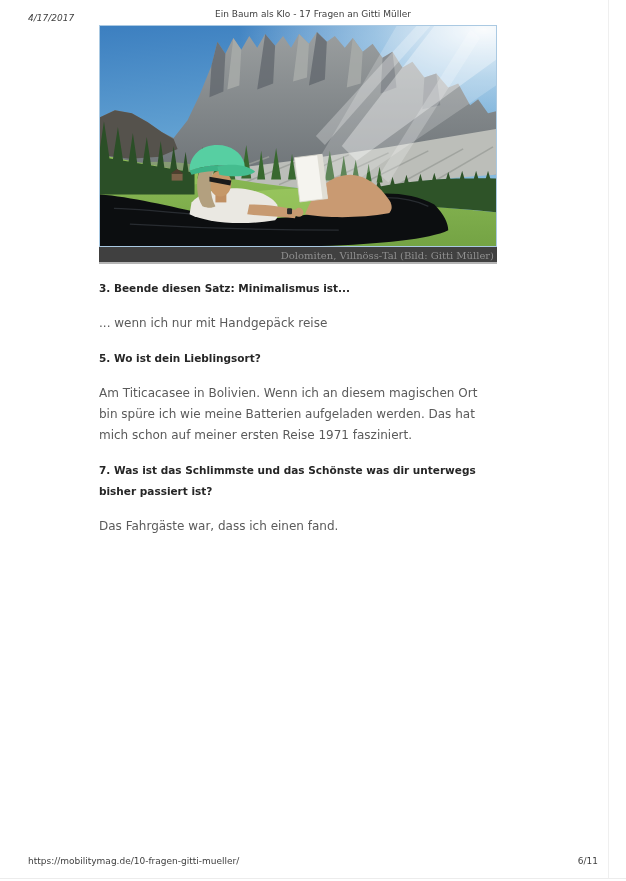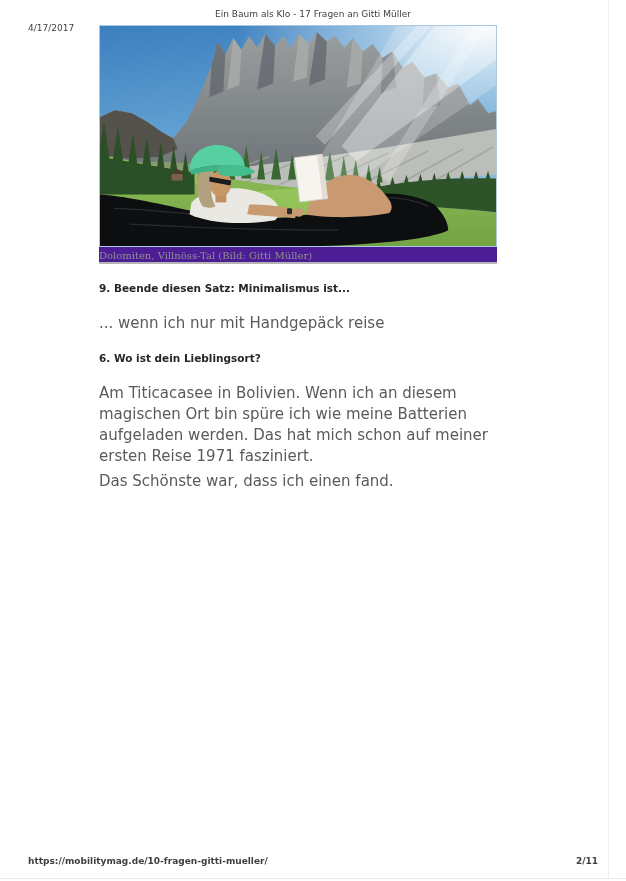--- a/index.html
+++ b/index.html
@@ -11,7 +11,7 @@
 
   .hdr{position:absolute;top:9px;left:28px;right:28px;height:14px;
        font-size:9px;color:#3f3f3f;}
-  .hdr .date{position:absolute;left:0;top:14px;}
+  .hdr .date{position:absolute;left:0;top:4px;font-style:italic;}
   .hdr .title{text-align:center;}
 
   .content{position:absolute;left:99px;top:25px;width:398px;}

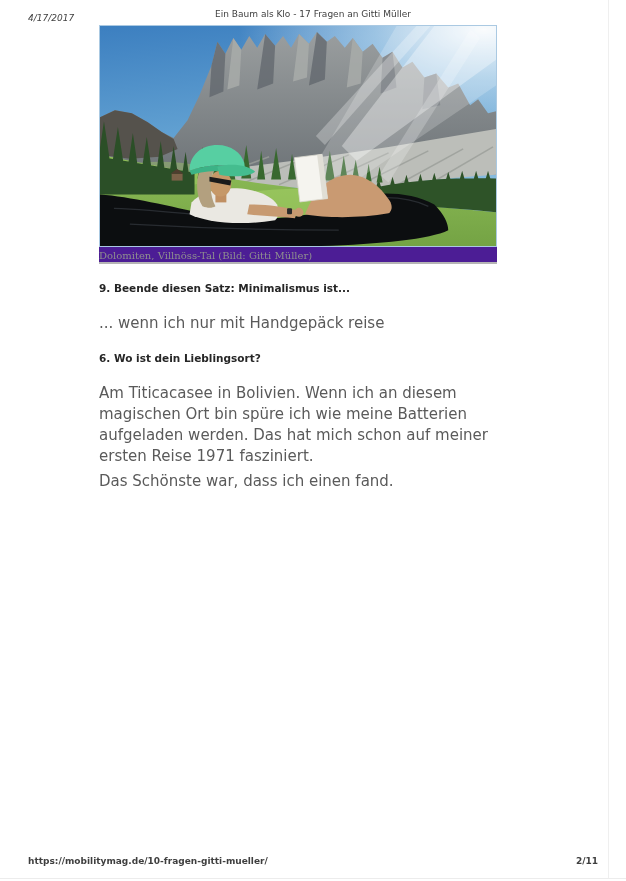--- a/index.html
+++ b/index.html
@@ -20,8 +20,8 @@
   .photo{display:block;width:396px;height:220px;border:1px solid #aac9e2;}
   figcaption{box-sizing:border-box;width:398px;height:17px;
        padding:2px 3px 2px 0;line-height:13px;
-       text-align:left;font-family:"DejaVu Serif","Liberation Serif",serif;
-       font-size:10px;color:#8f8f8f;border-bottom:2px solid #b5b5b5;background:#4c1d95;}
+       text-align:right;font-family:"DejaVu Serif","Liberation Serif",serif;
+       font-size:10px;color:#8f8f8f;border-bottom:2px solid #b5b5b5;background:#404040;}
 
   h3{font-size:10.5px;font-weight:bold;color:#262626;line-height:21px;margin:14px 0;}
   p{font-size:15px;color:#5a5a5a;line-height:21px;margin:4px 0;}

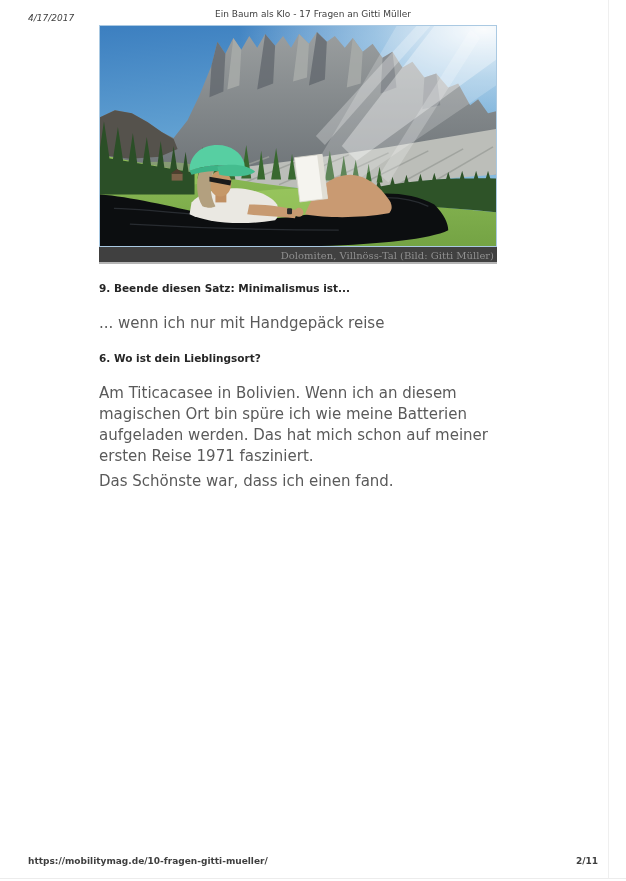--- a/index.html
+++ b/index.html
@@ -132,7 +132,7 @@
     <figcaption>Dolomiten, Villnöss-Tal (Bild: Gitti Müller)</figcaption>
   </figure>
 
-  <h3>9. Beende diesen Satz: Minimalismus ist...</h3>
+  <h3>3. Beende diesen Satz: Minimalismus ist...</h3>
   <p>... wenn ich nur mit Handgepäck reise</p>
 
   <h3>6. Wo ist dein Lieblingsort?</h3>

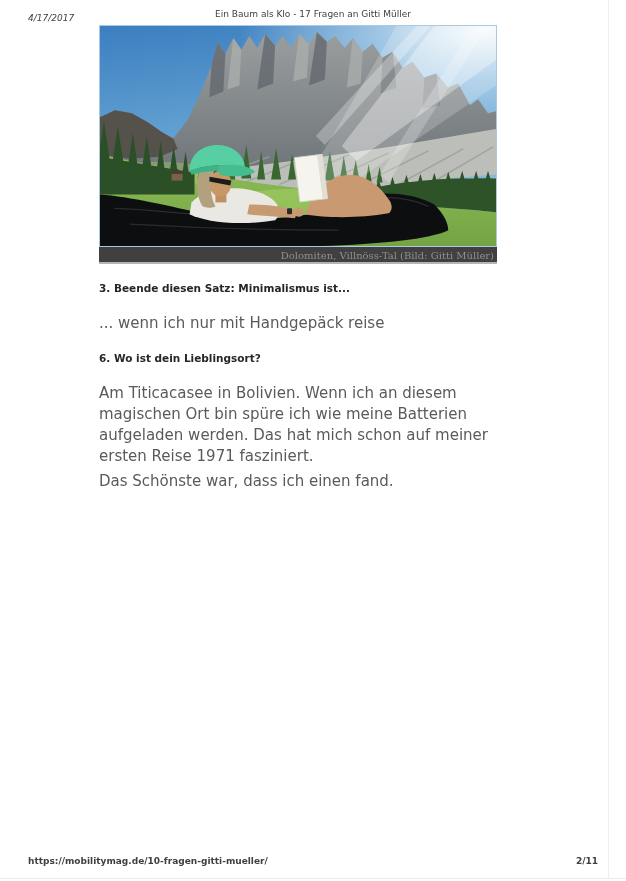--- a/index.html
+++ b/index.html
@@ -24,7 +24,7 @@
        font-size:10px;color:#8f8f8f;border-bottom:2px solid #b5b5b5;background:#404040;}
 
   h3{font-size:10.5px;font-weight:bold;color:#262626;line-height:21px;margin:14px 0;}
-  p{font-size:15px;color:#5a5a5a;line-height:21px;margin:4px 0;}
+  p{font-size:12px;color:#5a5a5a;line-height:21px;margin:4px 0;}
 
   .ftr{position:absolute;left:28px;right:28px;top:856px;
        display:flex;justify-content:space-between;

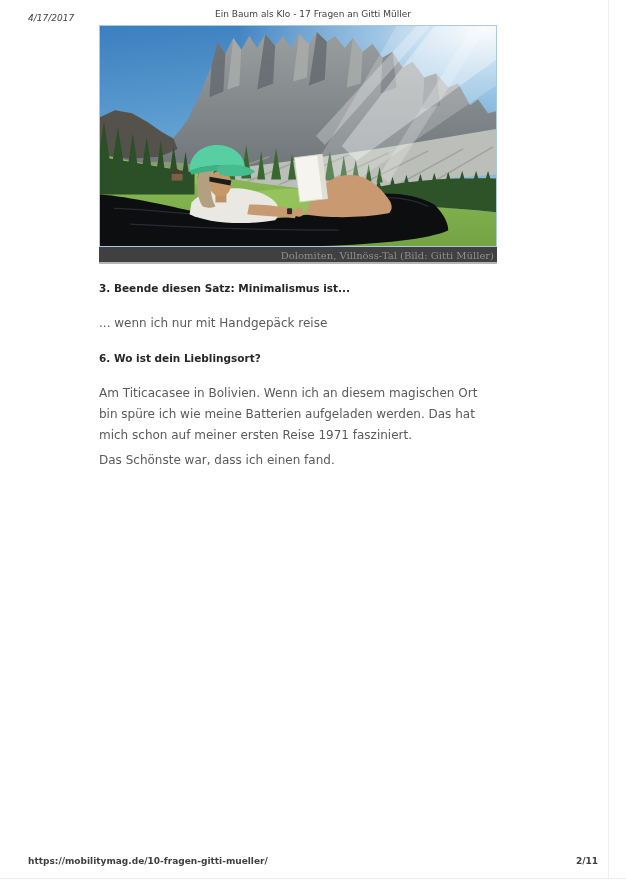--- a/index.html
+++ b/index.html
@@ -135,7 +135,7 @@
   <h3>3. Beende diesen Satz: Minimalismus ist...</h3>
   <p>... wenn ich nur mit Handgepäck reise</p>
 
-  <h3>6. Wo ist dein Lieblingsort?</h3>
+  <h3>5. Wo ist dein Lieblingsort?</h3>
   <p>Am Titicacasee in Bolivien. Wenn ich an diesem magischen Ort bin spüre ich wie meine Batterien aufgeladen werden. Das hat mich schon auf meiner ersten Reise 1971 fasziniert.</p>
 
   <p>Das Schönste war, dass ich einen fand.</p>

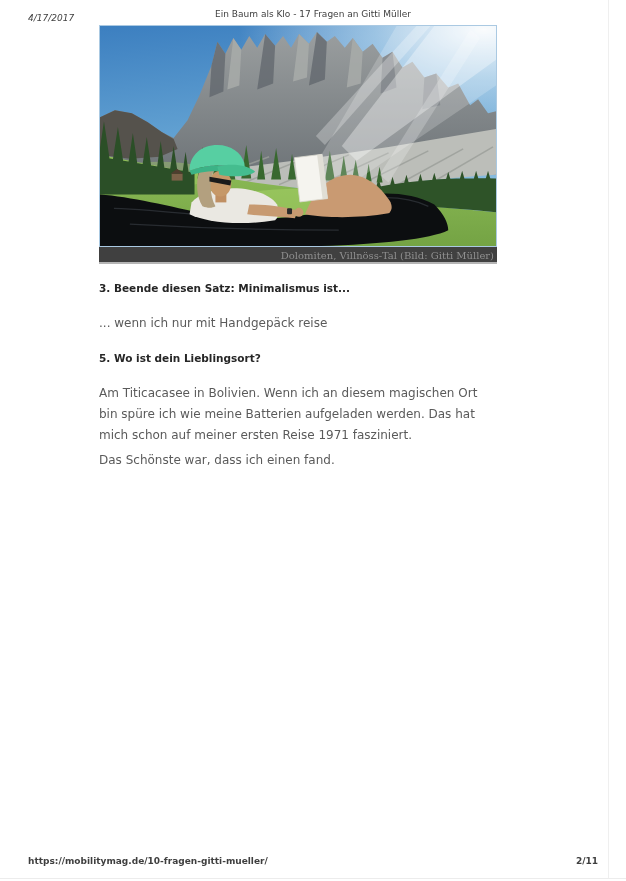--- a/index.html
+++ b/index.html
@@ -138,6 +138,7 @@
   <h3>5. Wo ist dein Lieblingsort?</h3>
   <p>Am Titicacasee in Bolivien. Wenn ich an diesem magischen Ort bin spüre ich wie meine Batterien aufgeladen werden. Das hat mich schon auf meiner ersten Reise 1971 fasziniert.</p>
 
+  <h3>7. Was ist das Schlimmste und das Schönste was dir unterwegs bisher passiert ist?</h3>
   <p>Das Schönste war, dass ich einen fand.</p>
 
 </div>

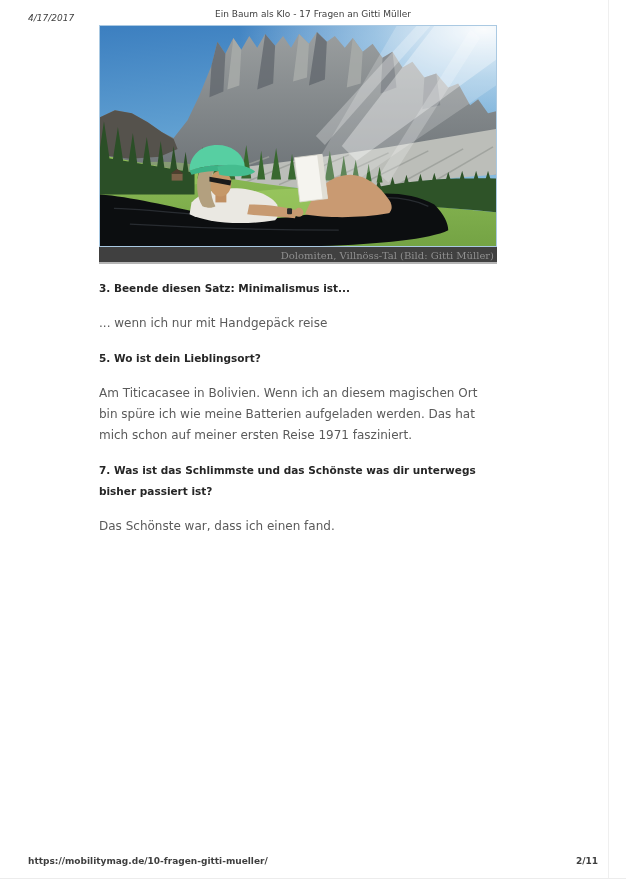--- a/index.html
+++ b/index.html
@@ -139,7 +139,7 @@
   <p>Am Titicacasee in Bolivien. Wenn ich an diesem magischen Ort bin spüre ich wie meine Batterien aufgeladen werden. Das hat mich schon auf meiner ersten Reise 1971 fasziniert.</p>
 
   <h3>7. Was ist das Schlimmste und das Schönste was dir unterwegs bisher passiert ist?</h3>
-  <p>Das Schönste war, dass ich einen fand.</p>
+  <p>Das Fahrgäste war, dass ich einen fand.</p>
 
 </div>
 

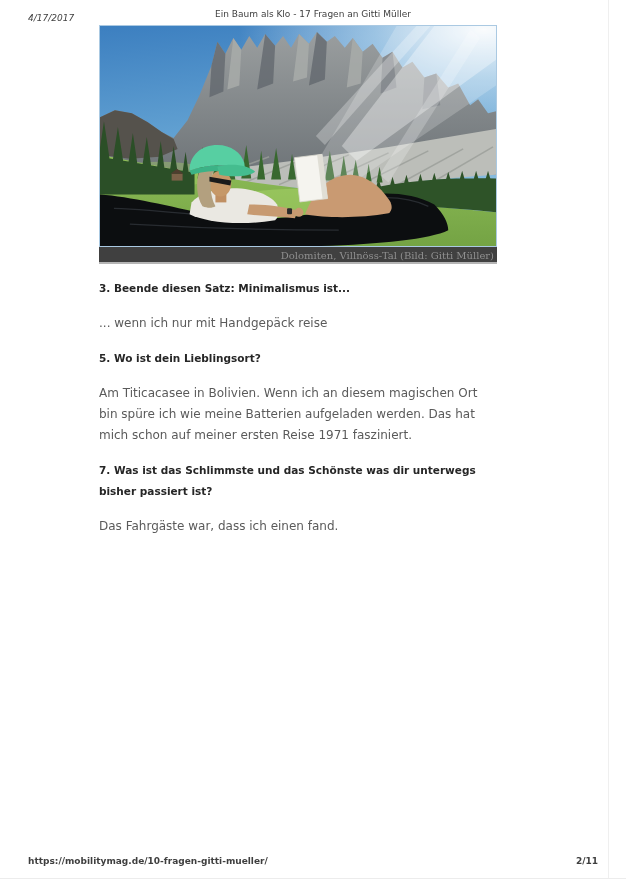--- a/index.html
+++ b/index.html
@@ -28,7 +28,7 @@
 
   .ftr{position:absolute;left:28px;right:28px;top:856px;
        display:flex;justify-content:space-between;
-       font-size:9px;color:#3f3f3f;font-weight:bold;}
+       font-size:9px;color:#3f3f3f;}
 </style>
 </head>
 <body>

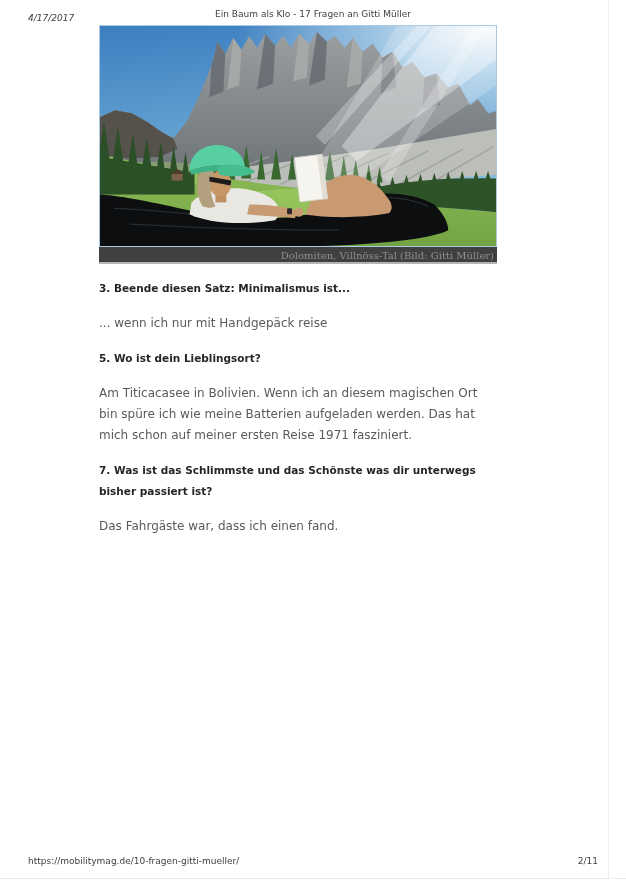--- a/index.html
+++ b/index.html
@@ -145,7 +145,7 @@
 
 <div class="ftr">
   <span>https://mobilitymag.de/10-fragen-gitti-mueller/</span>
-  <span>2/11</span>
+  <span>6/11</span>
 </div>
 
 </body></html>

